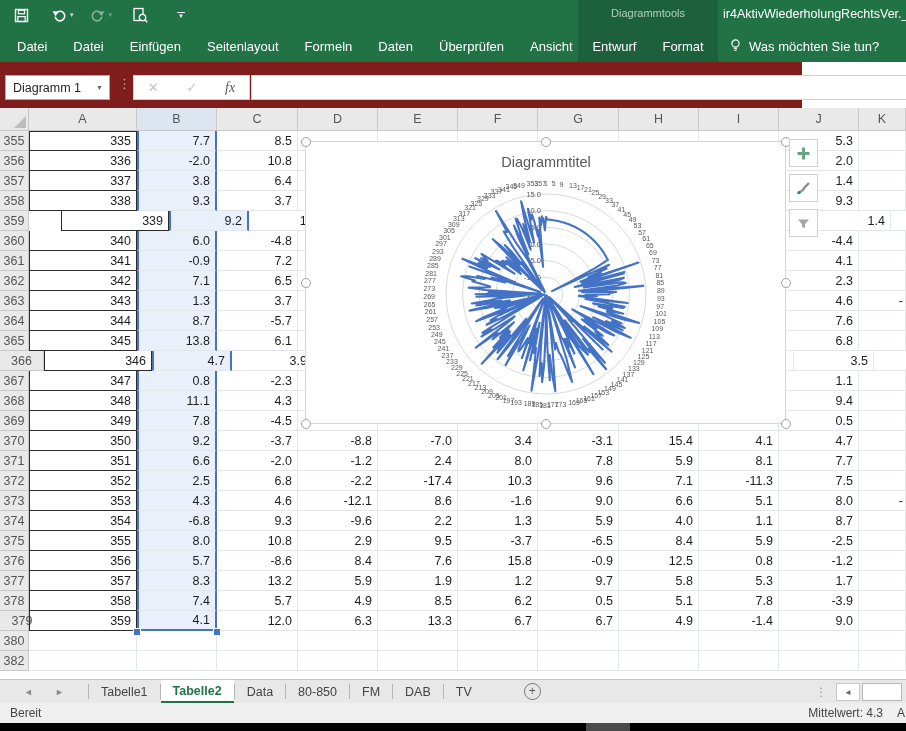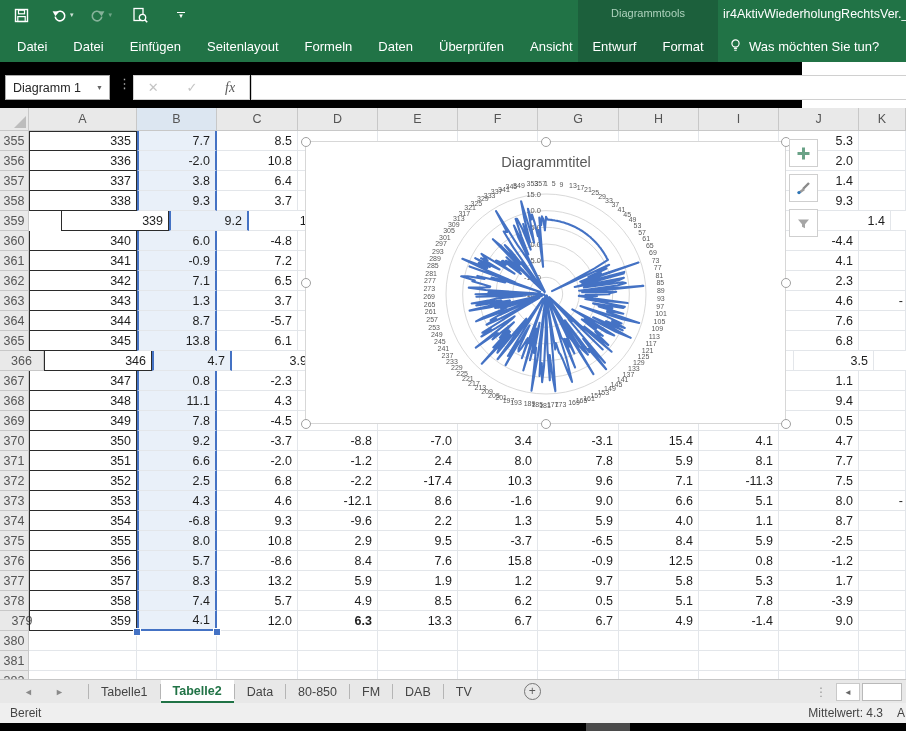--- a/index.html
+++ b/index.html
@@ -19,7 +19,7 @@
   #tellme{position:absolute;left:729px;top:30px;height:32px;display:flex;align-items:center;font-size:13px;color:#fff;white-space:nowrap;}
   #wintitle{position:absolute;left:723px;top:7px;width:183px;overflow:hidden;font-size:12.5px;color:#fff;white-space:nowrap;}
   
-  #fbar{position:absolute;left:0;top:62px;width:802px;height:46px;background:#000000;}
+  #fbar{position:absolute;left:0;top:62px;width:802px;height:46px;background:#7f1d1d;}
   #namebox{position:absolute;left:5px;top:13px;width:103px;height:23px;background:#fff;border:1px solid #ACACAC;
            display:flex;align-items:center;font-size:12.5px;color:#262626;}
   #namebox .nbt{flex:1;padding-left:7px;}

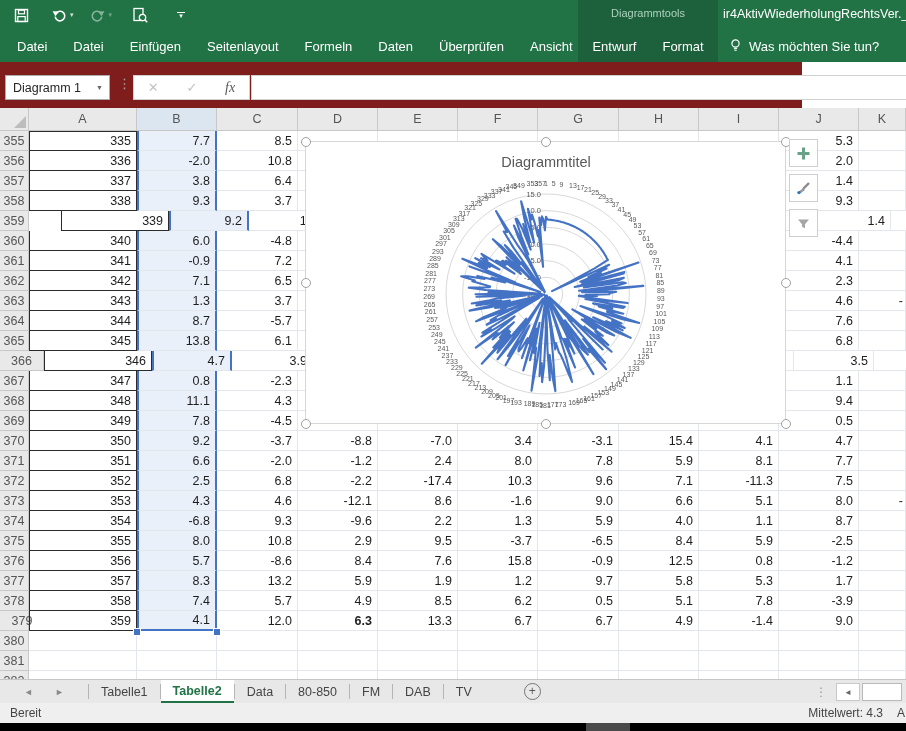--- a/index.html
+++ b/index.html
@@ -521,7 +521,7 @@
         <div class="gc ab" style="width: 108px; height: 20px;">359</div>
         <div class="gc bsel bselbot" style="width: 80px; height: 20px;">4.1</div>
         <div class="gc" style="width: 81px; height: 20px;">12.0</div>
-        <div class="gc" style="width: 80px; height: 20px; font-weight: bold;">6.3</div>
+        <div class="gc" style="width: 80px; height: 20px;">6.3</div>
         <div class="gc" style="width: 80px; height: 20px;">13.3</div>
         <div class="gc" style="width: 80px; height: 20px;">6.7</div>
         <div class="gc" style="width: 81px; height: 20px;">6.7</div>

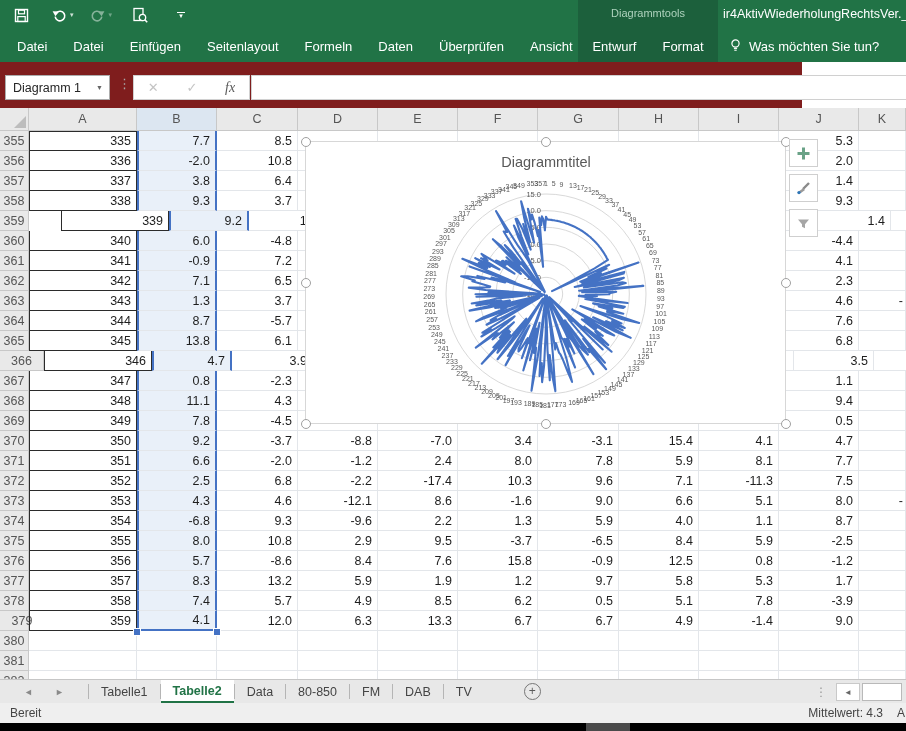--- a/index.html
+++ b/index.html
@@ -532,20 +532,6 @@
       </div>
       <div class="grow">
         <div class="rh" style="width: 29px; height: 20px;">380</div>
-        <div class="gc" style="width: 108px; height: 20px;"></div>
-        <div class="gc" style="width: 80px; height: 20px;"></div>
-        <div class="gc" style="width: 81px; height: 20px;"></div>
-        <div class="gc" style="width: 80px; height: 20px;"></div>
-        <div class="gc" style="width: 80px; height: 20px;"></div>
-        <div class="gc" style="width: 80px; height: 20px;"></div>
-        <div class="gc" style="width: 81px; height: 20px;"></div>
-        <div class="gc" style="width: 80px; height: 20px;"></div>
-        <div class="gc" style="width: 80px; height: 20px;"></div>
-        <div class="gc" style="width: 80px; height: 20px;"></div>
-        <div class="gc" style="width: 47px; height: 20px;"></div>
-      </div>
-      <div class="grow">
-        <div class="rh" style="width: 29px; height: 20px;">381</div>
         <div class="gc" style="width: 108px; height: 20px;"></div>
         <div class="gc" style="width: 80px; height: 20px;"></div>
         <div class="gc" style="width: 81px; height: 20px;"></div>

